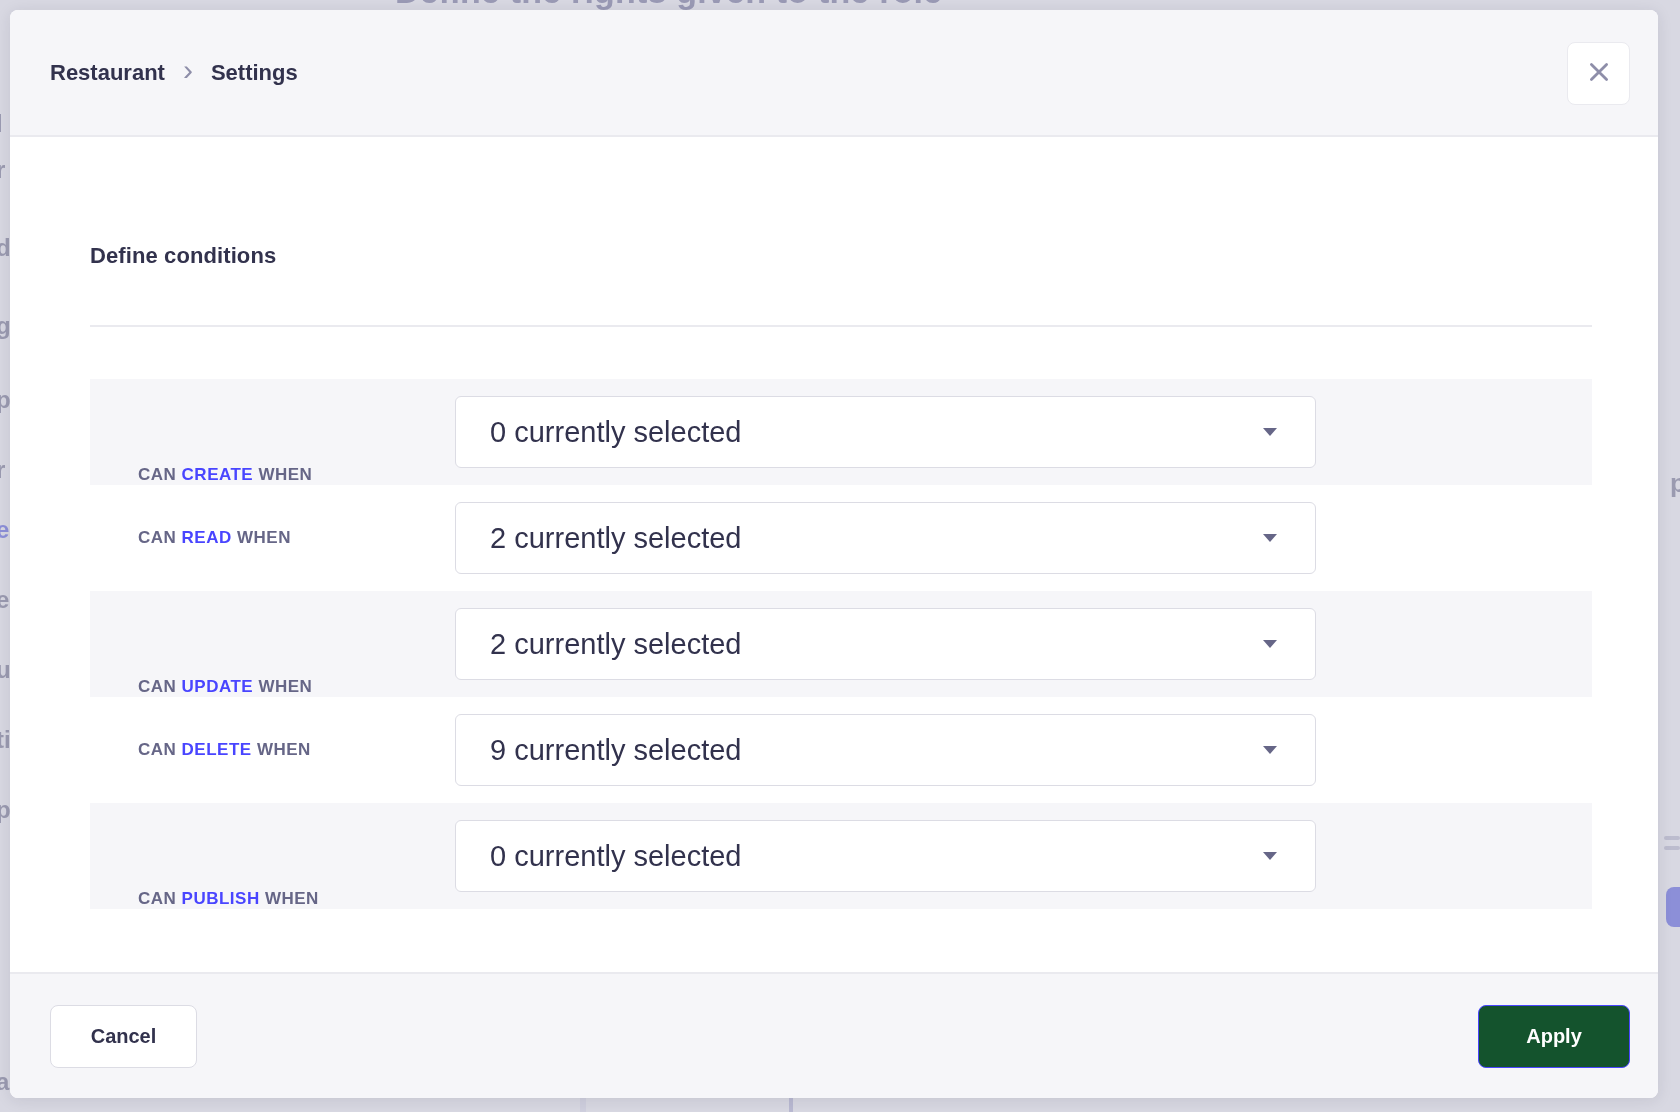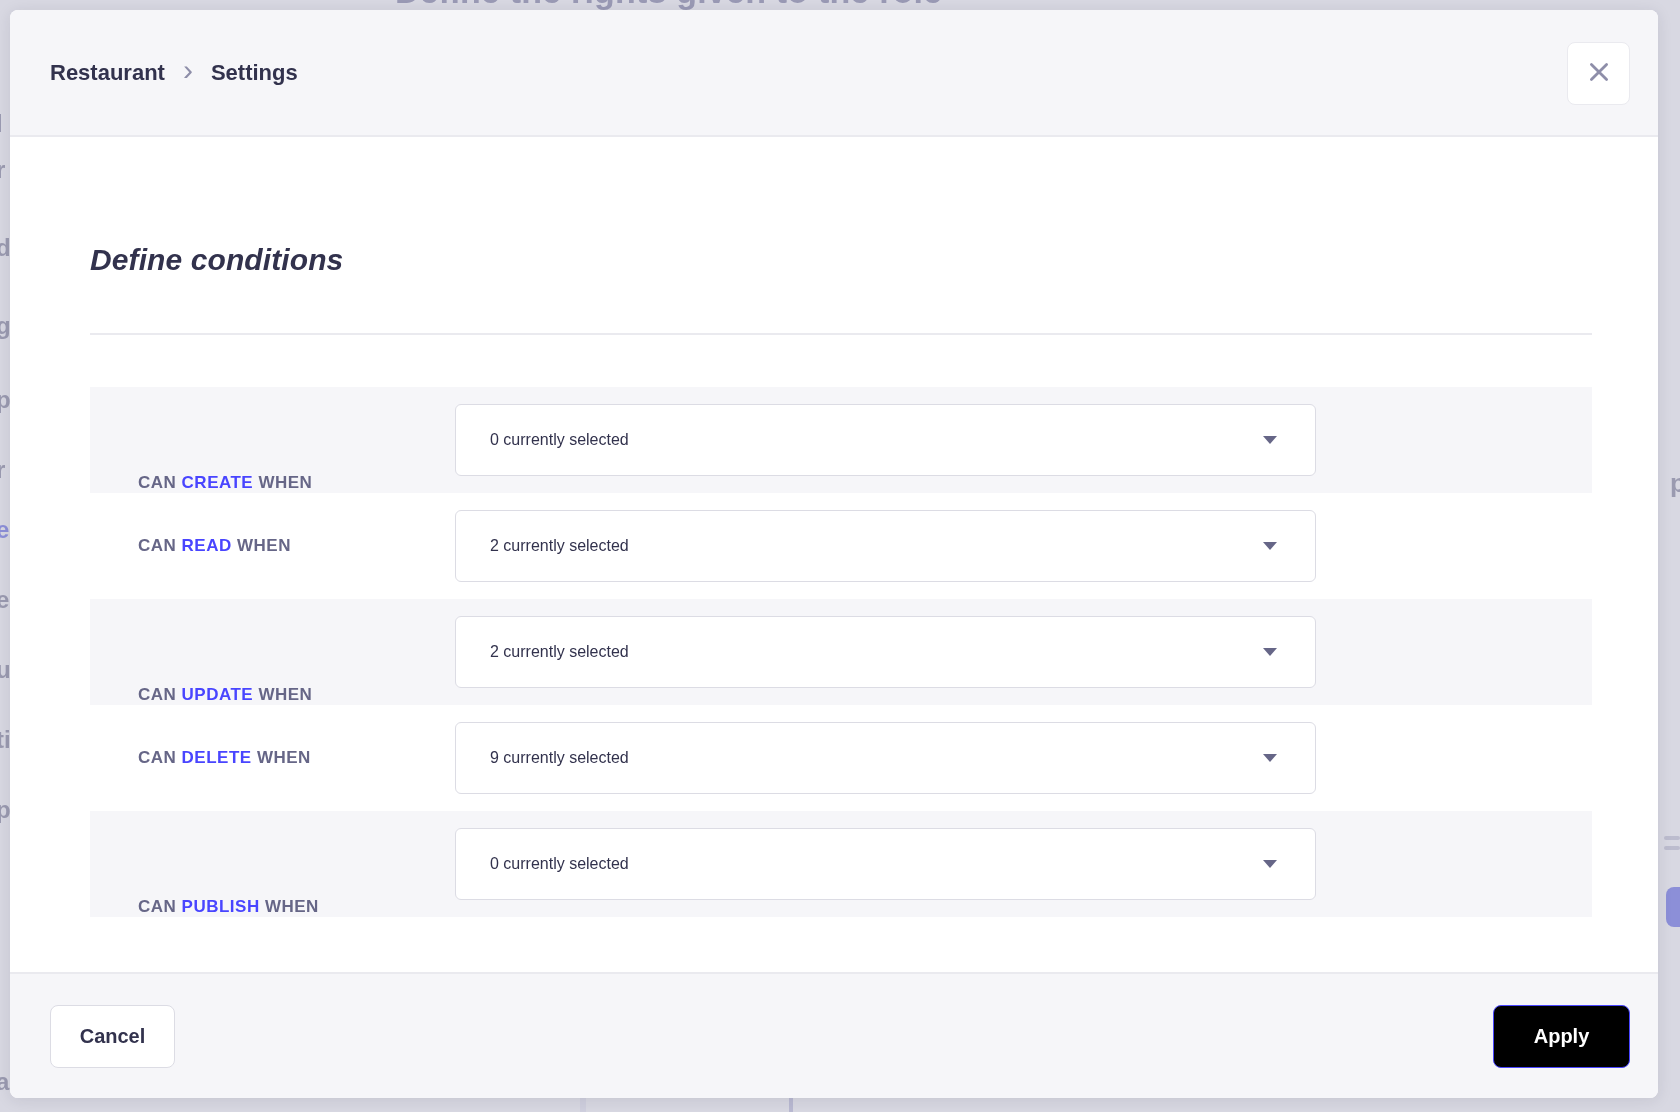--- a/index.html
+++ b/index.html
@@ -72,7 +72,7 @@
 
   
   .modal-body { flex: 1 1 auto; background: #ffffff; padding: 62px 66px 0 80px; }
-  .modal-title { font-size: 30px; font-weight: 700; color: #32324d; letter-spacing: 0.1px; font-style: italic; }
+  .modal-title { font-size: 22px; font-weight: 700; color: #32324d; letter-spacing: 0.1px; }
   .title-divider { height: 2px; background: #eaeaef; margin-top: 56px; }
 
   .rows { margin-top: 52px; }

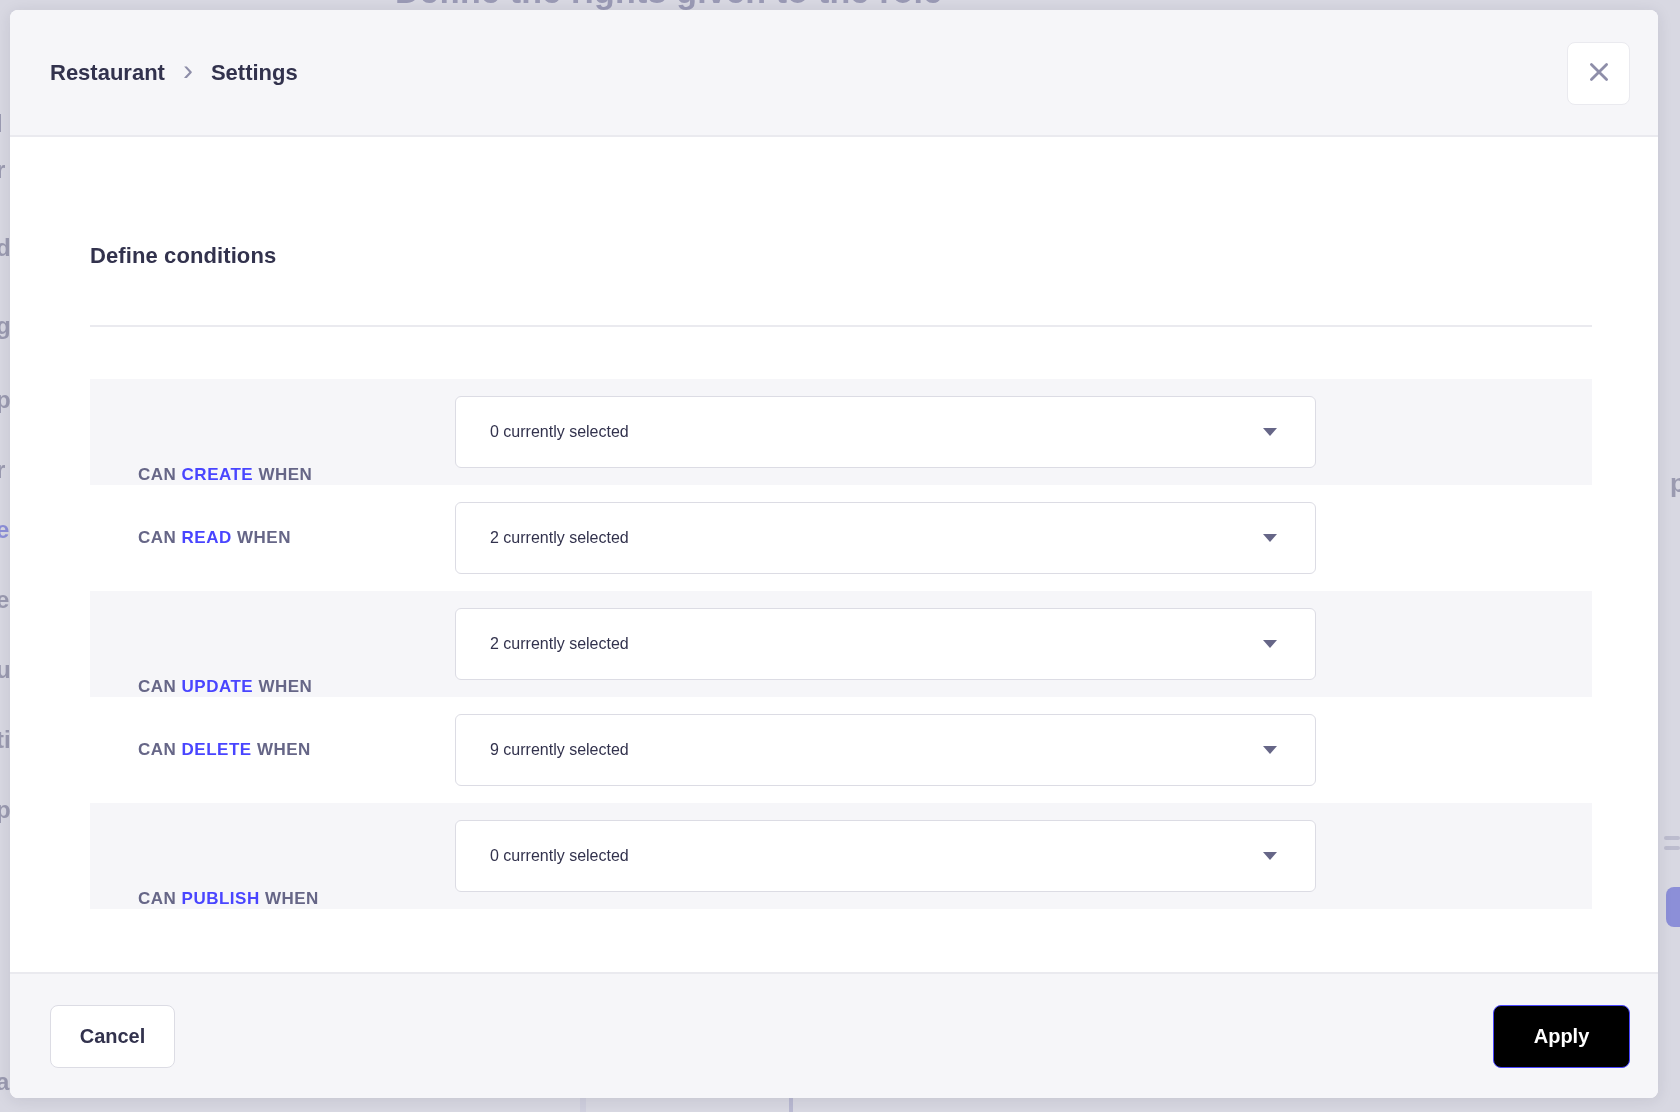--- a/index.html
+++ b/index.html
@@ -89,7 +89,7 @@
     display: flex; align-items: center; justify-content: space-between;
     padding: 0 38px 0 34px; cursor: pointer;
   }
-  .row-select .select-value { font-size: 16px; color: #32324d; }
+  .row-select .select-value { font-size: 29px; color: #32324d; }
   .caret-down {
     width: 0; height: 0;
     border-left: 7px solid transparent; border-right: 7px solid transparent;

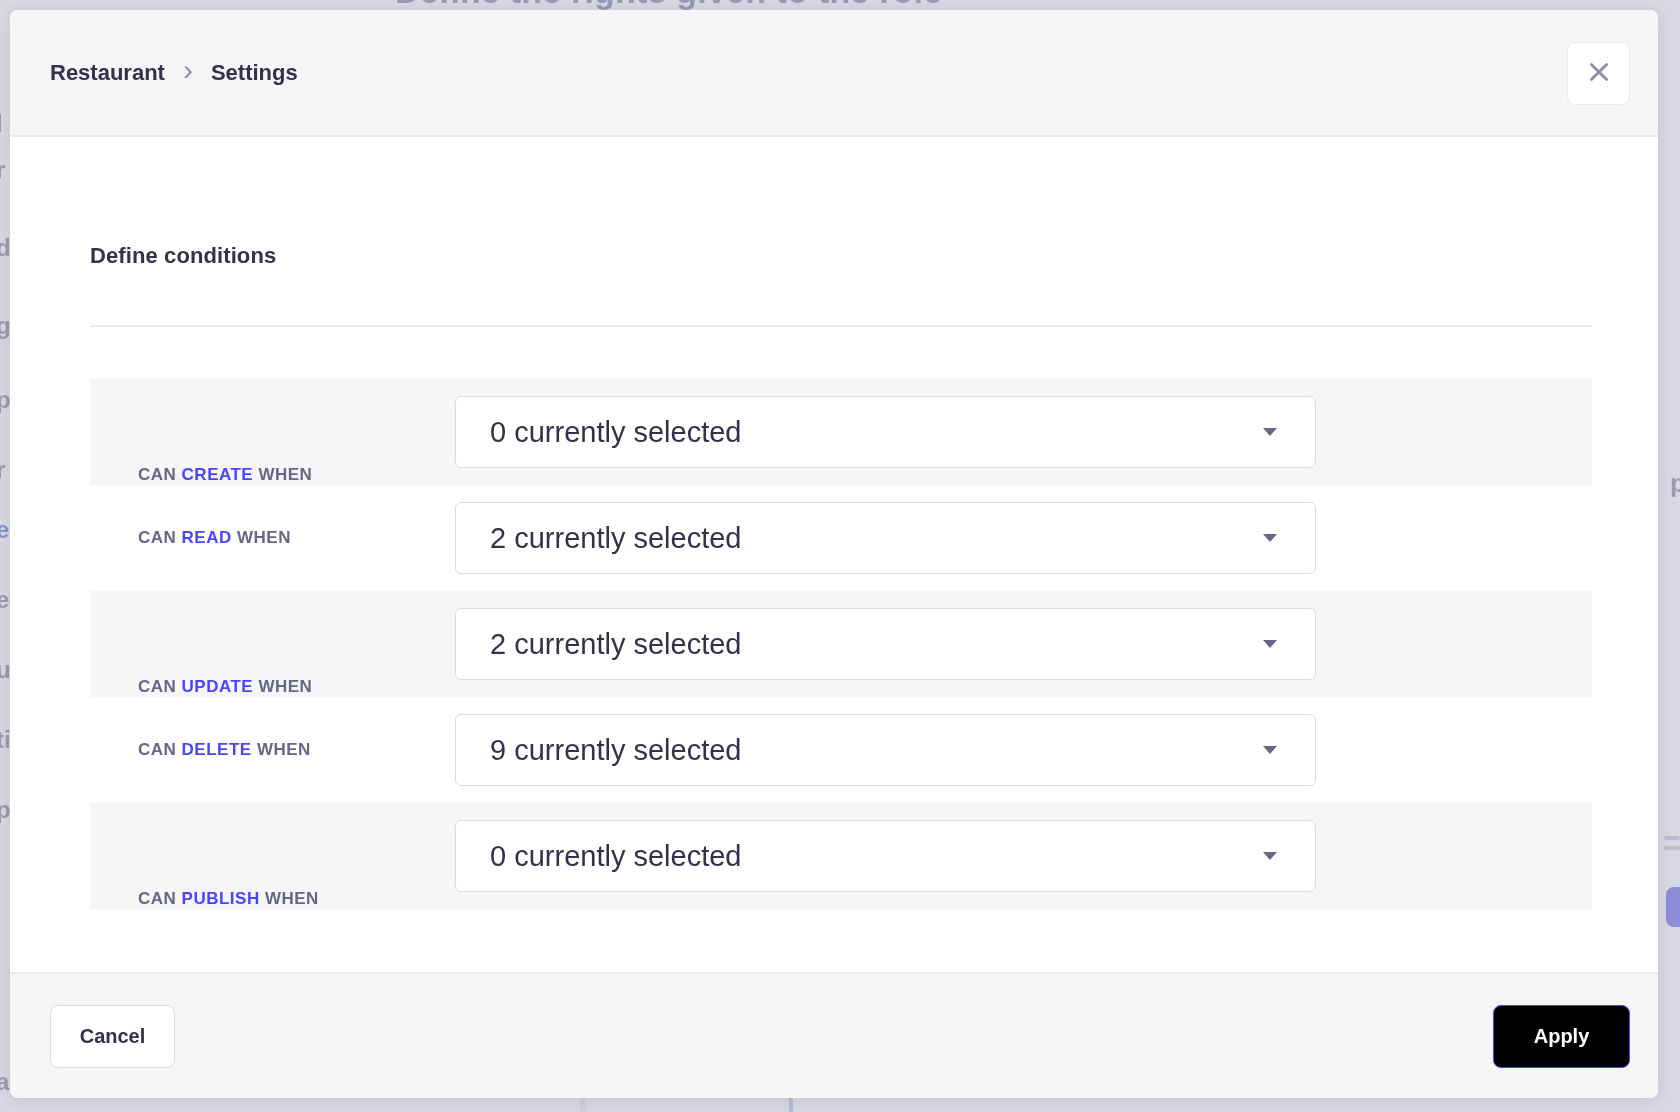--- a/index.html
+++ b/index.html
@@ -108,7 +108,7 @@
     display: flex; align-items: center; justify-content: center;
   }
   .btn-cancel {
-    width: 125px; background: #ffffff; border: 1px solid #dcdce4; color: #32324d;
+    width: 147px; background: #ffffff; border: 1px solid #dcdce4; color: #32324d;
   }
   .btn-apply {
     width: 137px; background: #000000; border: 1px solid #4945ff; color: #ffffff;

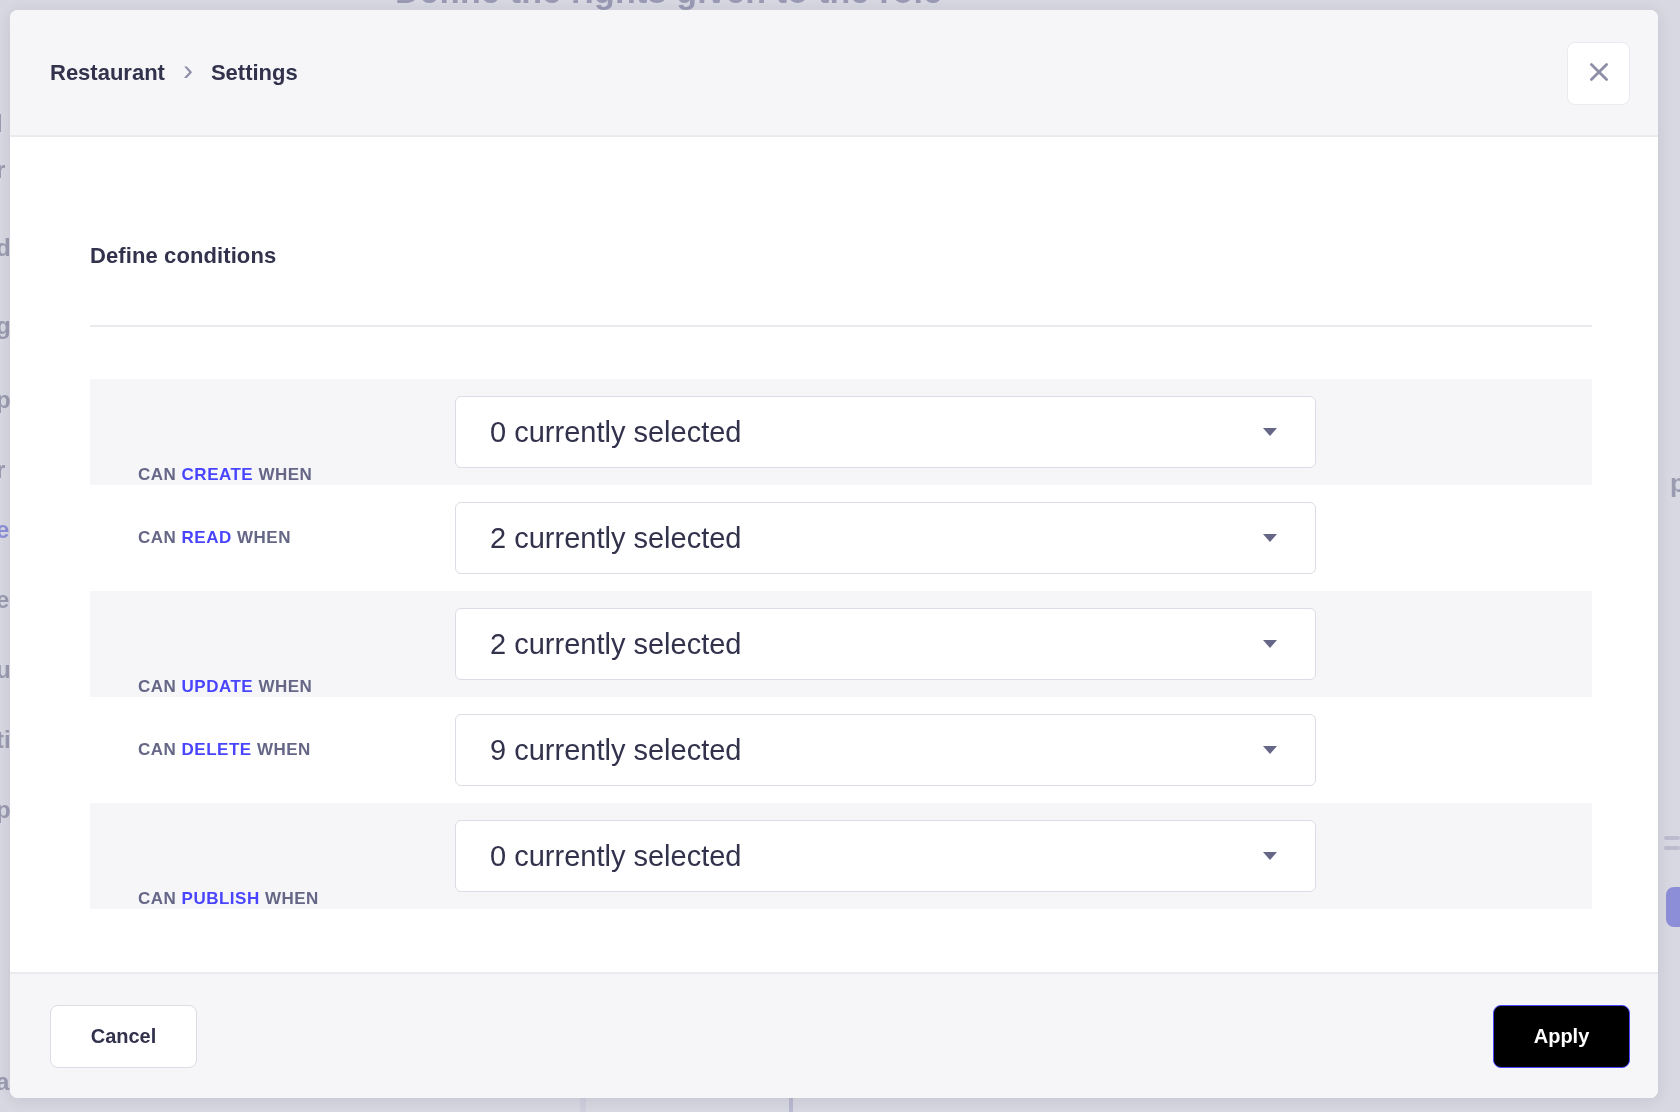--- a/index.html
+++ b/index.html
@@ -111,7 +111,7 @@
     width: 147px; background: #ffffff; border: 1px solid #dcdce4; color: #32324d;
   }
   .btn-apply {
-    width: 137px; background: #000000; border: 1px solid #4945ff; color: #ffffff;
+    width: 152px; background: #14532d; border: 1px solid #4945ff; color: #ffffff;
   }
 </style>
 </head>

